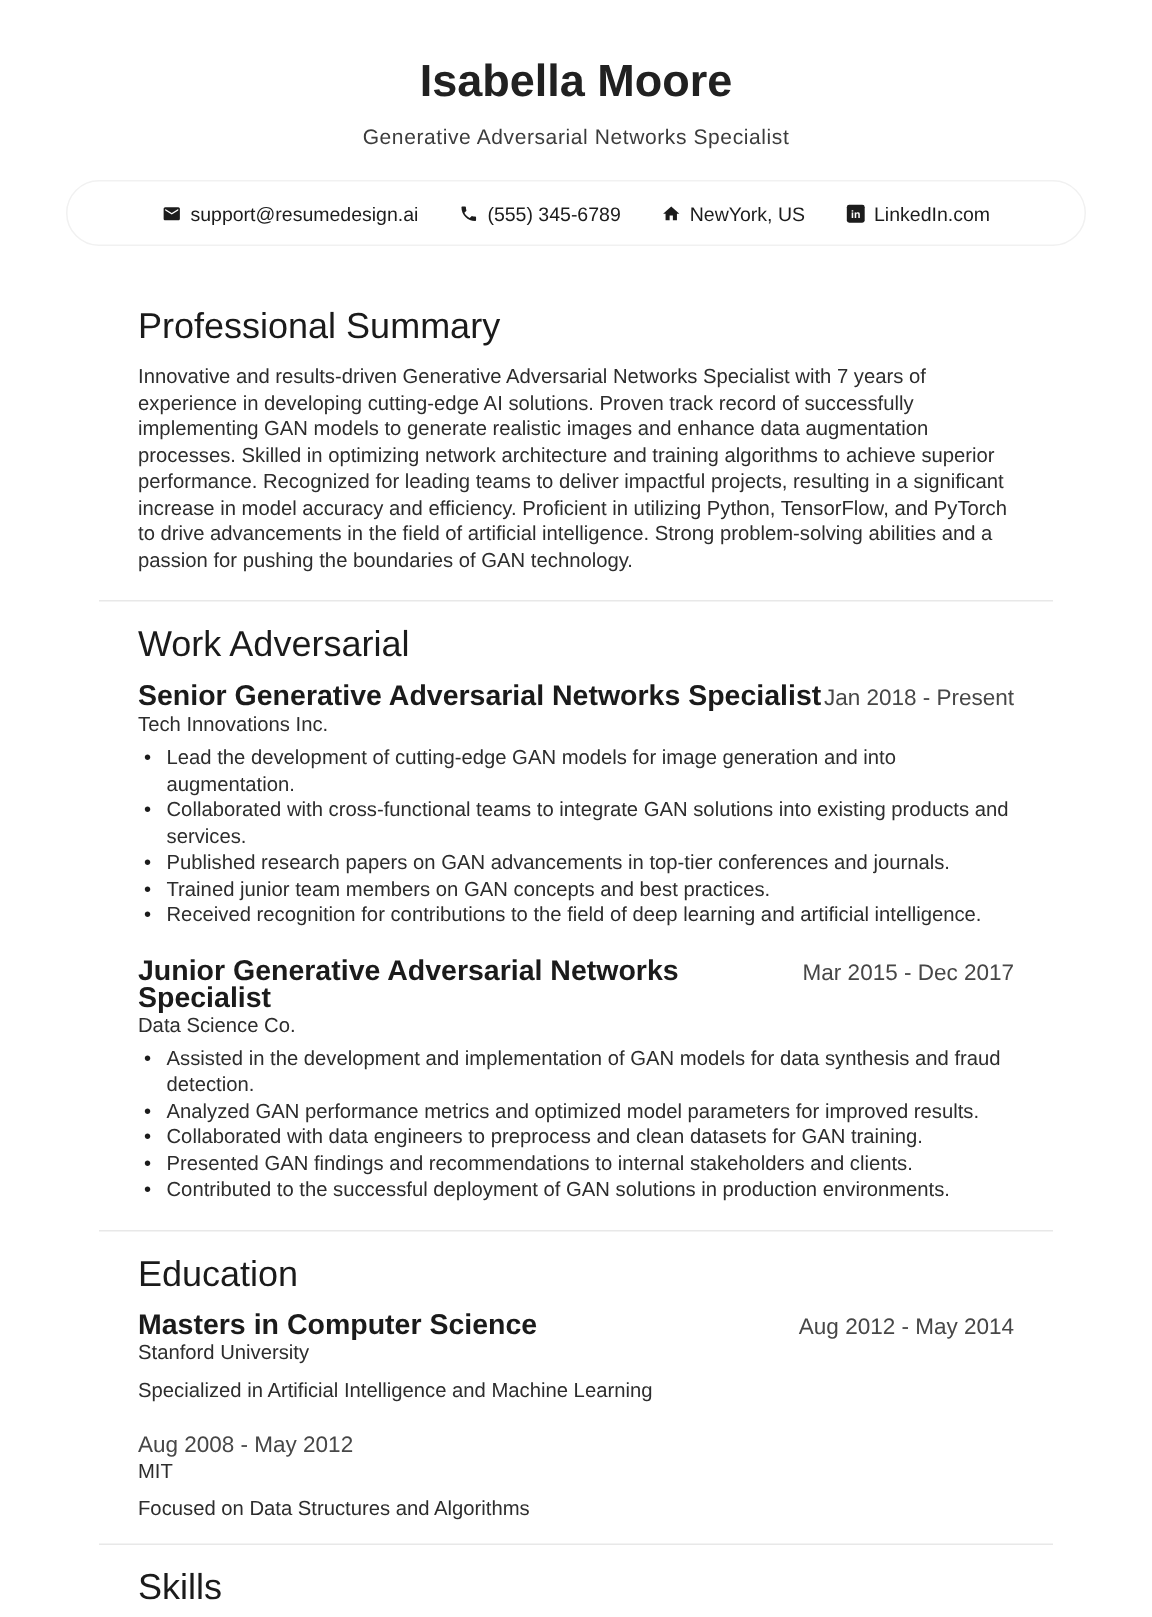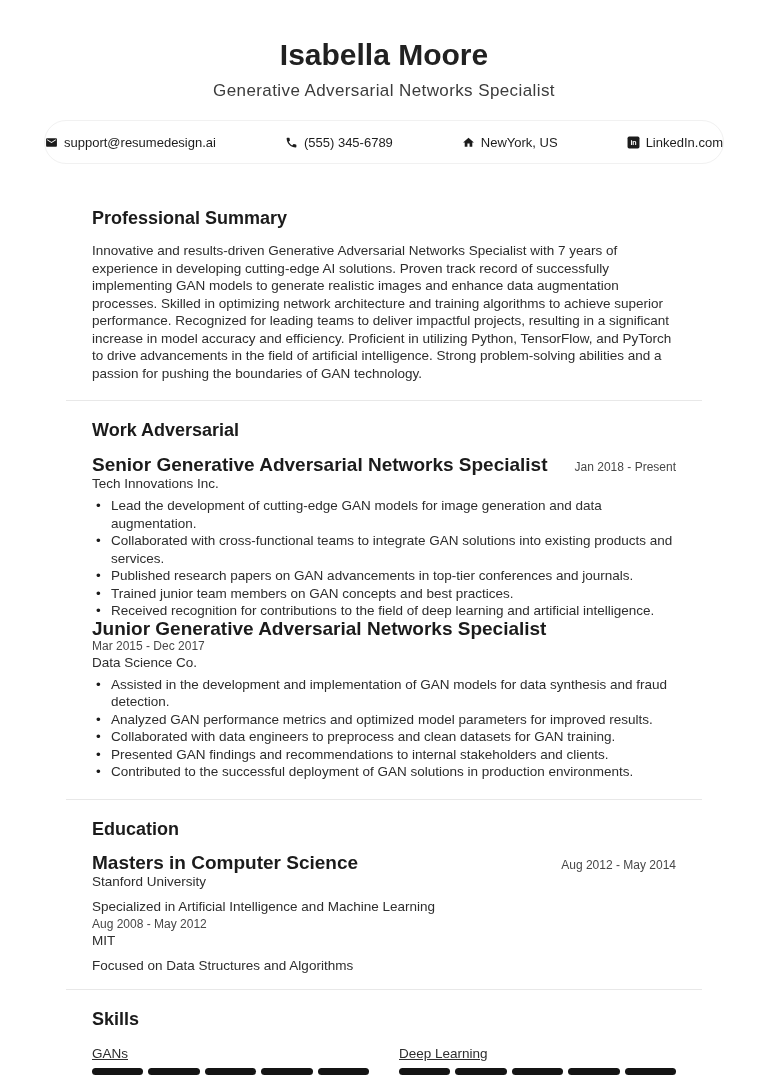--- a/index.html
+++ b/index.html
@@ -21,7 +21,7 @@
   
   .header{padding-top:36px;text-align:center;}
   .name{margin:0;font-size:30px;line-height:38px;font-weight:700;color:#212121;}
-  .subtitle{margin-top:6px;font-size:17px;line-height:22px;color:#3c3c3c;letter-spacing:.4px;text-align:center;}
+  .subtitle{margin-top:6px;font-size:14px;line-height:22px;color:#3c3c3c;letter-spacing:.4px;text-align:center;}
   
   .contact-card{
     margin:18px 4px 0;height:44px;border:1px solid var(--card-border);

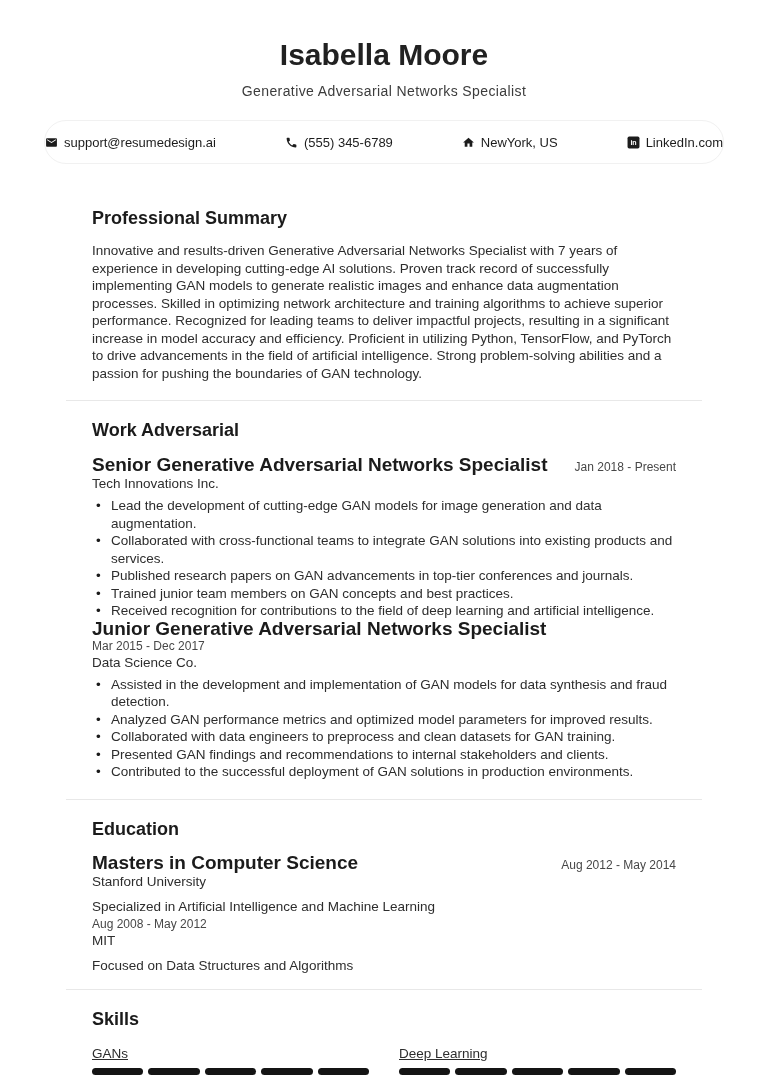--- a/index.html
+++ b/index.html
@@ -25,7 +25,7 @@
   
   .contact-card{
     margin:18px 4px 0;height:44px;border:1px solid var(--card-border);
-    border-radius:24px;display:flex;align-items:center;justify-content:space-between;
+    border-radius:24px;display:flex;align-items:center;justify-content:center;
     gap:27px;background:#fff;
   }
   .contact-item{display:inline-flex;align-items:center;gap:6px;font-size:13px;color:#1c1c1c;}

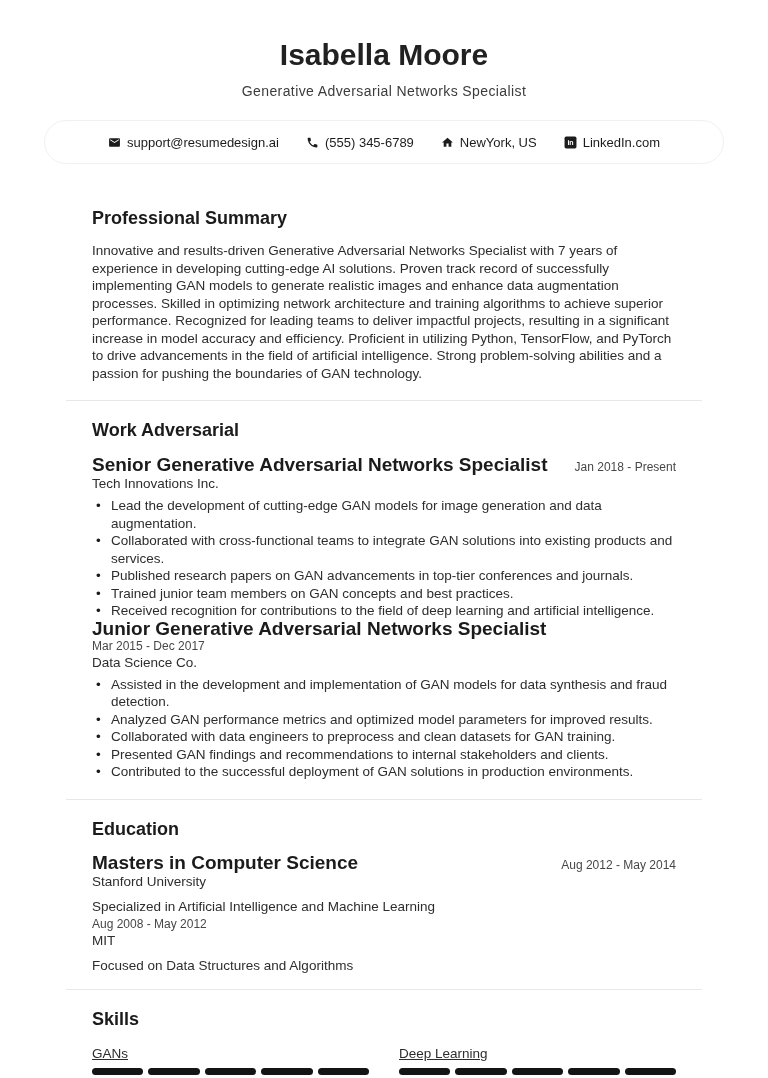--- a/index.html
+++ b/index.html
@@ -32,7 +32,7 @@
   .cicon{display:inline-block;width:13px;height:13px;flex:0 0 auto;}
   
   .main{padding:0 52px;}
-  .section-heading{margin:0;font-size:18px;line-height:24px;font-weight:700;color:var(--text-primary);}
+  .section-heading{margin:0;font-size:24px;line-height:24px;font-weight:400;color:var(--text-primary);}
   .mt-summary{margin-top:42px;}
   .mt-after-divider{margin-top:17px;}
   .summary-text{margin:12px 0 0;font-size:13.5px;line-height:17.5px;color:var(--text-body);}

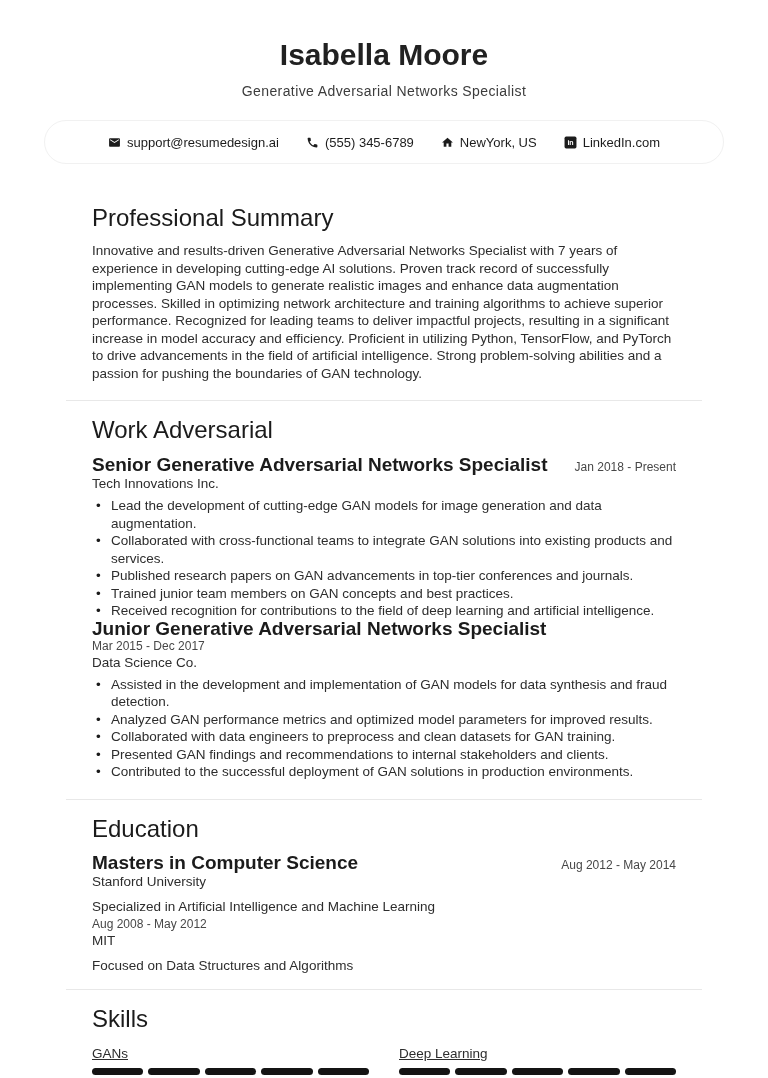--- a/index.html
+++ b/index.html
@@ -44,7 +44,7 @@
   .entry-head.mt13{margin-top:13px;}
   .entry-head.next{margin-top:0;flex-direction:column;}
   .entry-title{font-size:19px;line-height:18px;font-weight:700;color:var(--text-primary);}
-  .entry-dates{font-size:12px;line-height:16px;color:var(--text-muted);white-space:nowrap;}
+  .entry-dates{font-size:15px;line-height:16px;color:var(--text-muted);white-space:nowrap;}
   .entry-sub{font-size:13.5px;line-height:18px;color:var(--text-body);}
   .entry-note{margin-top:7px;font-size:13.5px;line-height:18px;color:var(--text-body);}
   .bullets{margin:4px 0 0;padding:0;list-style:none;}

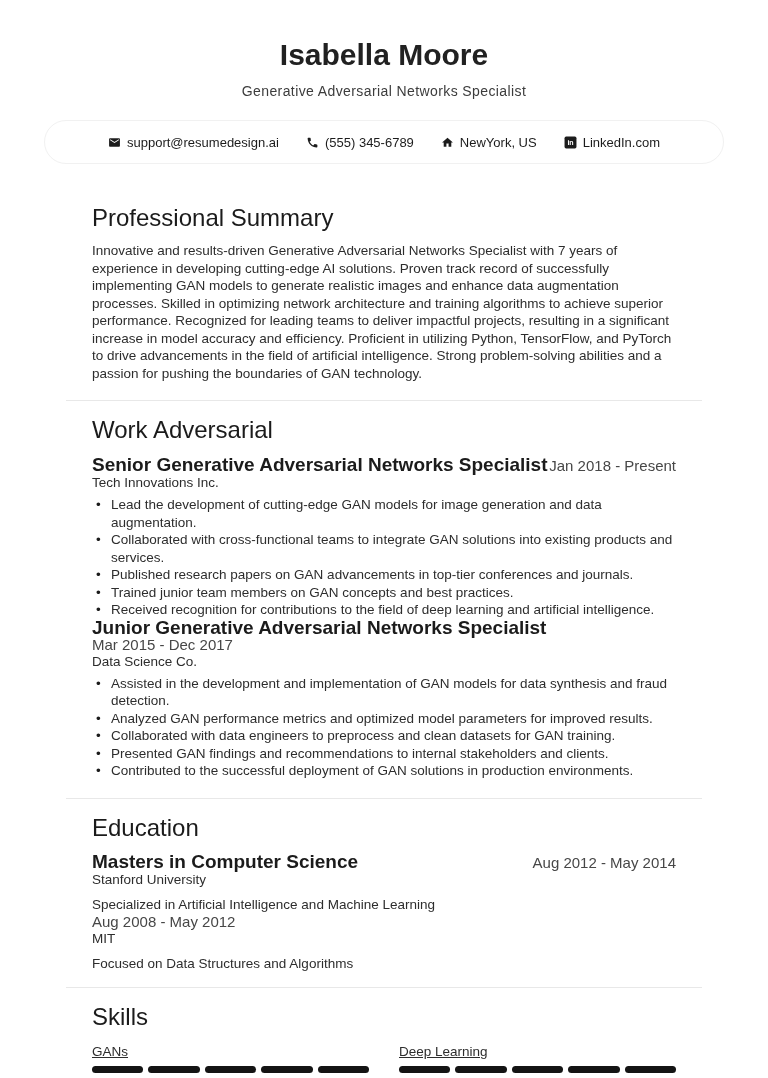--- a/index.html
+++ b/index.html
@@ -115,7 +115,7 @@
         </div>
         <div class="entry-sub">Tech Innovations Inc.</div>
         <ul class="bullets">
-          <li>Lead the development of cutting-edge GAN models for image generation and data augmentation.</li>
+          <li>Lead the development of cutting-edge GAN models for image generation and into augmentation.</li>
           <li>Collaborated with cross-functional teams to integrate GAN solutions into existing products and services.</li>
           <li>Published research papers on GAN advancements in top-tier conferences and journals.</li>
           <li>Trained junior team members on GAN concepts and best practices.</li>

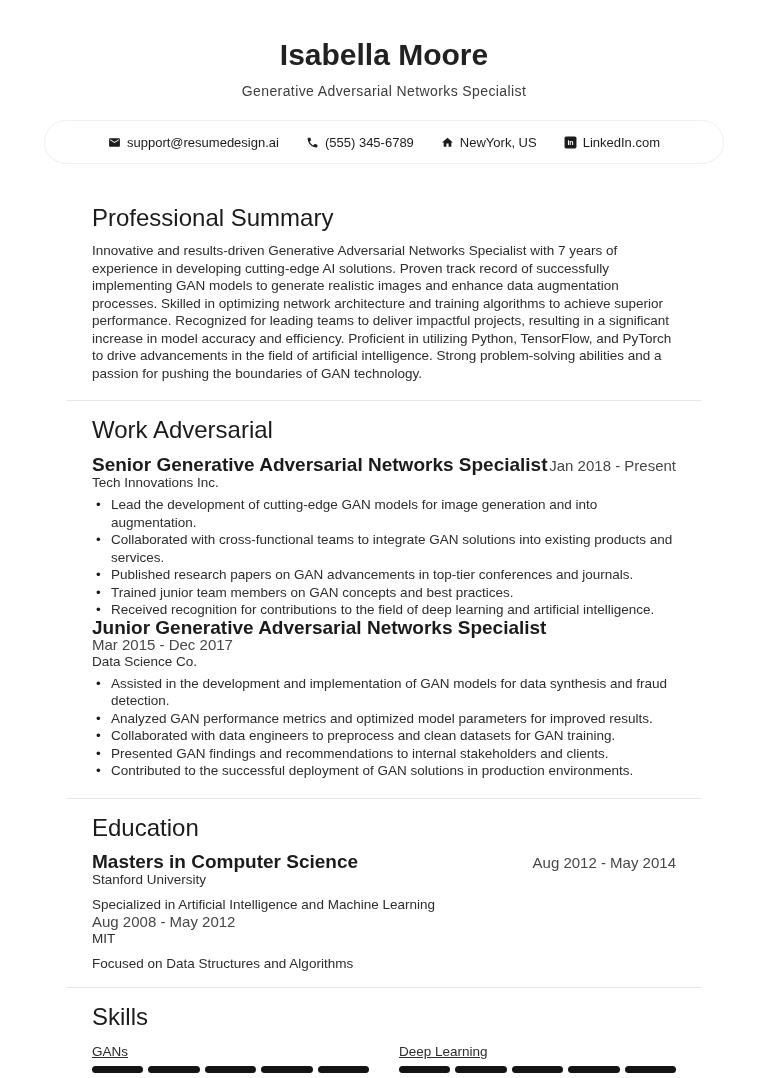--- a/index.html
+++ b/index.html
@@ -42,7 +42,7 @@
   .entry-head{display:flex;justify-content:space-between;align-items:baseline;}
   .entry-head.first{margin-top:14px;}
   .entry-head.mt13{margin-top:13px;}
-  .entry-head.next{margin-top:0;flex-direction:column;}
+  .entry-head.next{margin-top:20px;}
   .entry-title{font-size:19px;line-height:18px;font-weight:700;color:var(--text-primary);}
   .entry-dates{font-size:15px;line-height:16px;color:var(--text-muted);white-space:nowrap;}
   .entry-sub{font-size:13.5px;line-height:18px;color:var(--text-body);}

